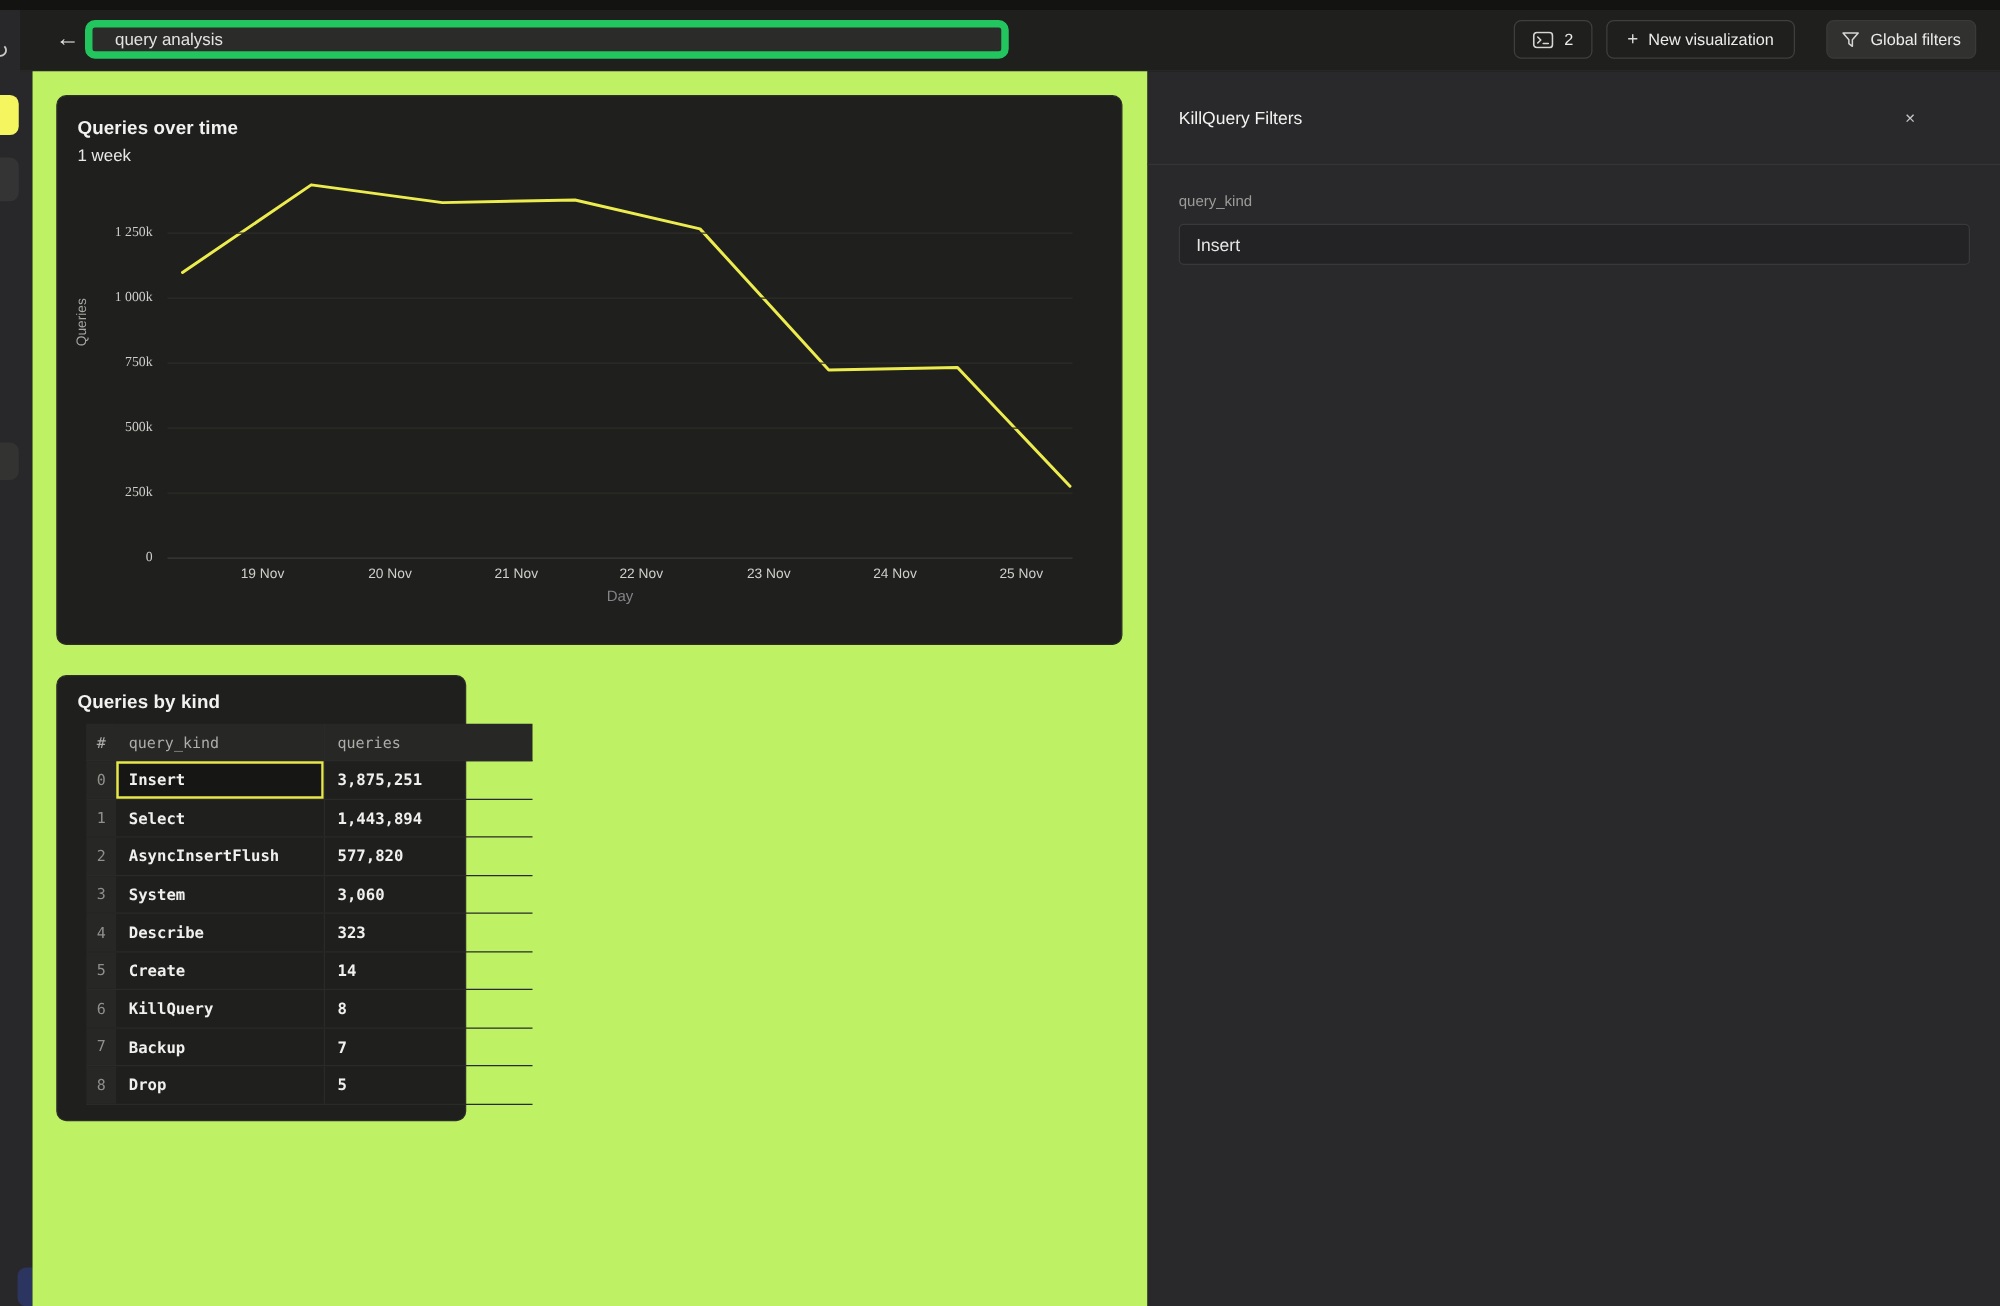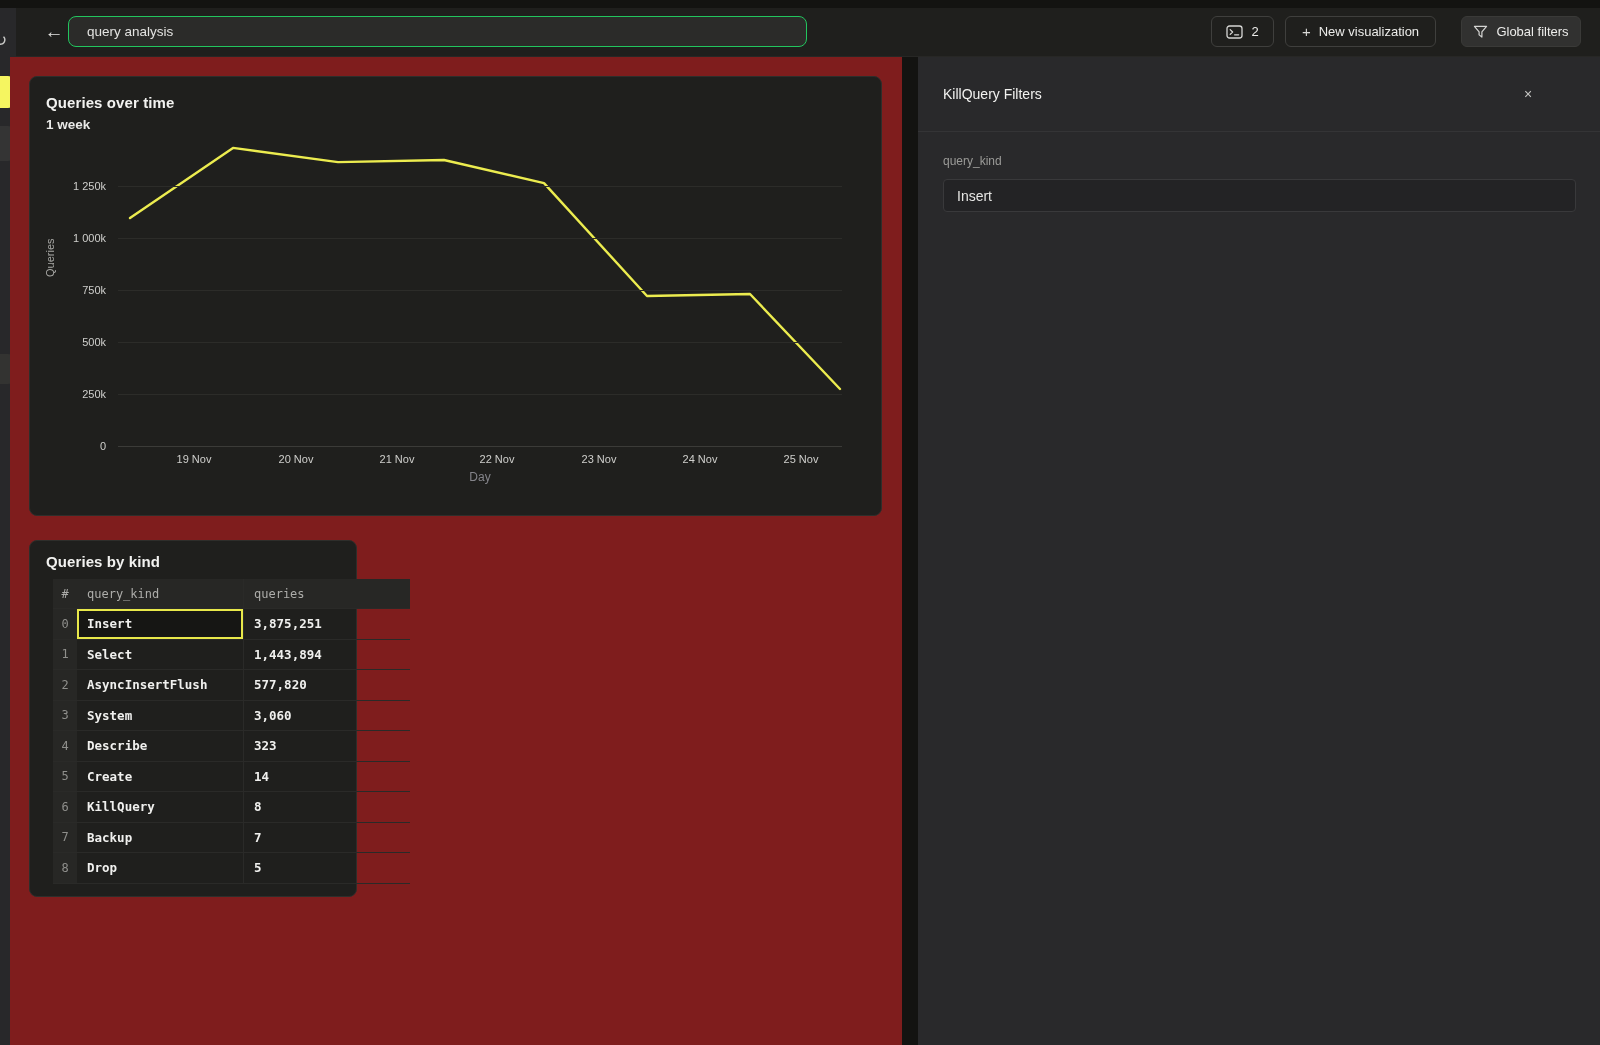--- a/index.html
+++ b/index.html
@@ -15,7 +15,7 @@
   
   .topbar { position:absolute; left:16px; top:8px; width:1584px; height:49px; background:#1f1f1d; border-bottom:1px solid rgba(255,255,255,0.04); }
   .back-btn { position:absolute; left:22px; top:3px; width:32px; height:42px; display:flex; align-items:center; justify-content:center; font-size:19px; color:#e4e4e2; cursor:pointer; }
-  .title-input { position:absolute; left:52px; top:8px; width:739px; height:31px; background:#2b2b29; border:1px solid #22c55e; border-radius:8px; color:#e3e3e1; font-size:13.5px; padding:0 18px; outline:none; font-family:"Liberation Sans", sans-serif; }
+  .title-input { position:absolute; left:52px; top:8px; width:739px; height:31px; background:#2b2b29; border:6px solid #22c55e; border-radius:8px; color:#e3e3e1; font-size:13.5px; padding:0 18px; outline:none; font-family:"Liberation Sans", sans-serif; }
   .tb-btn { position:absolute; top:8px; height:31px; border:1px solid #3f3f3d; border-radius:6px; background:transparent; color:#ececea; font-size:13px; display:flex; align-items:center; justify-content:center; gap:8px; cursor:pointer; font-family:"Liberation Sans", sans-serif; }
   .tb-btn svg { display:block; }
   .btn-console { left:1195px; width:63px; }

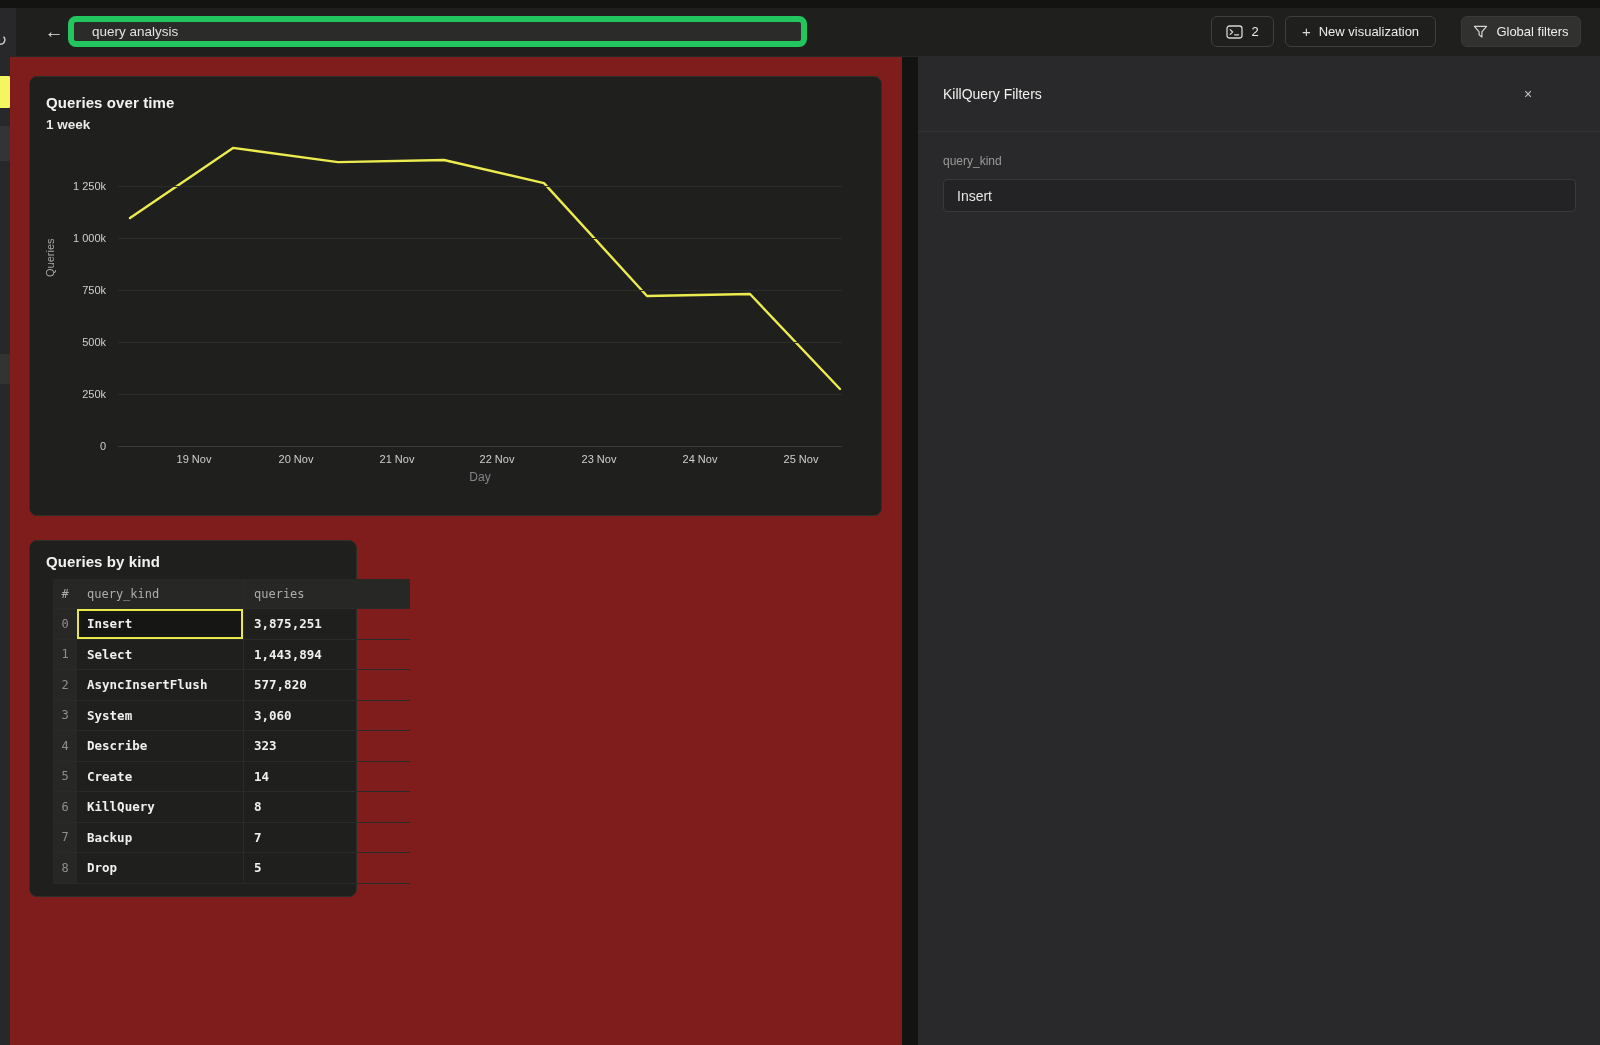--- a/index.html
+++ b/index.html
@@ -24,7 +24,7 @@
   .plus-glyph { font-size:15px; color:#dadad8; margin-top:-1px; }
 
   
-  .main { position:absolute; left:10px; top:57px; width:892px; height:988px; background:#7f1d1d; }
+  .main { position:absolute; left:26px; top:57px; width:892px; height:988px; background:#bef264; }
 
   .card { position:absolute; background:#1f1f1d; border:1px solid #2e2e2b; border-radius:8px; }
   .chart-card { left:19px; top:19px; width:853px; height:440px; }

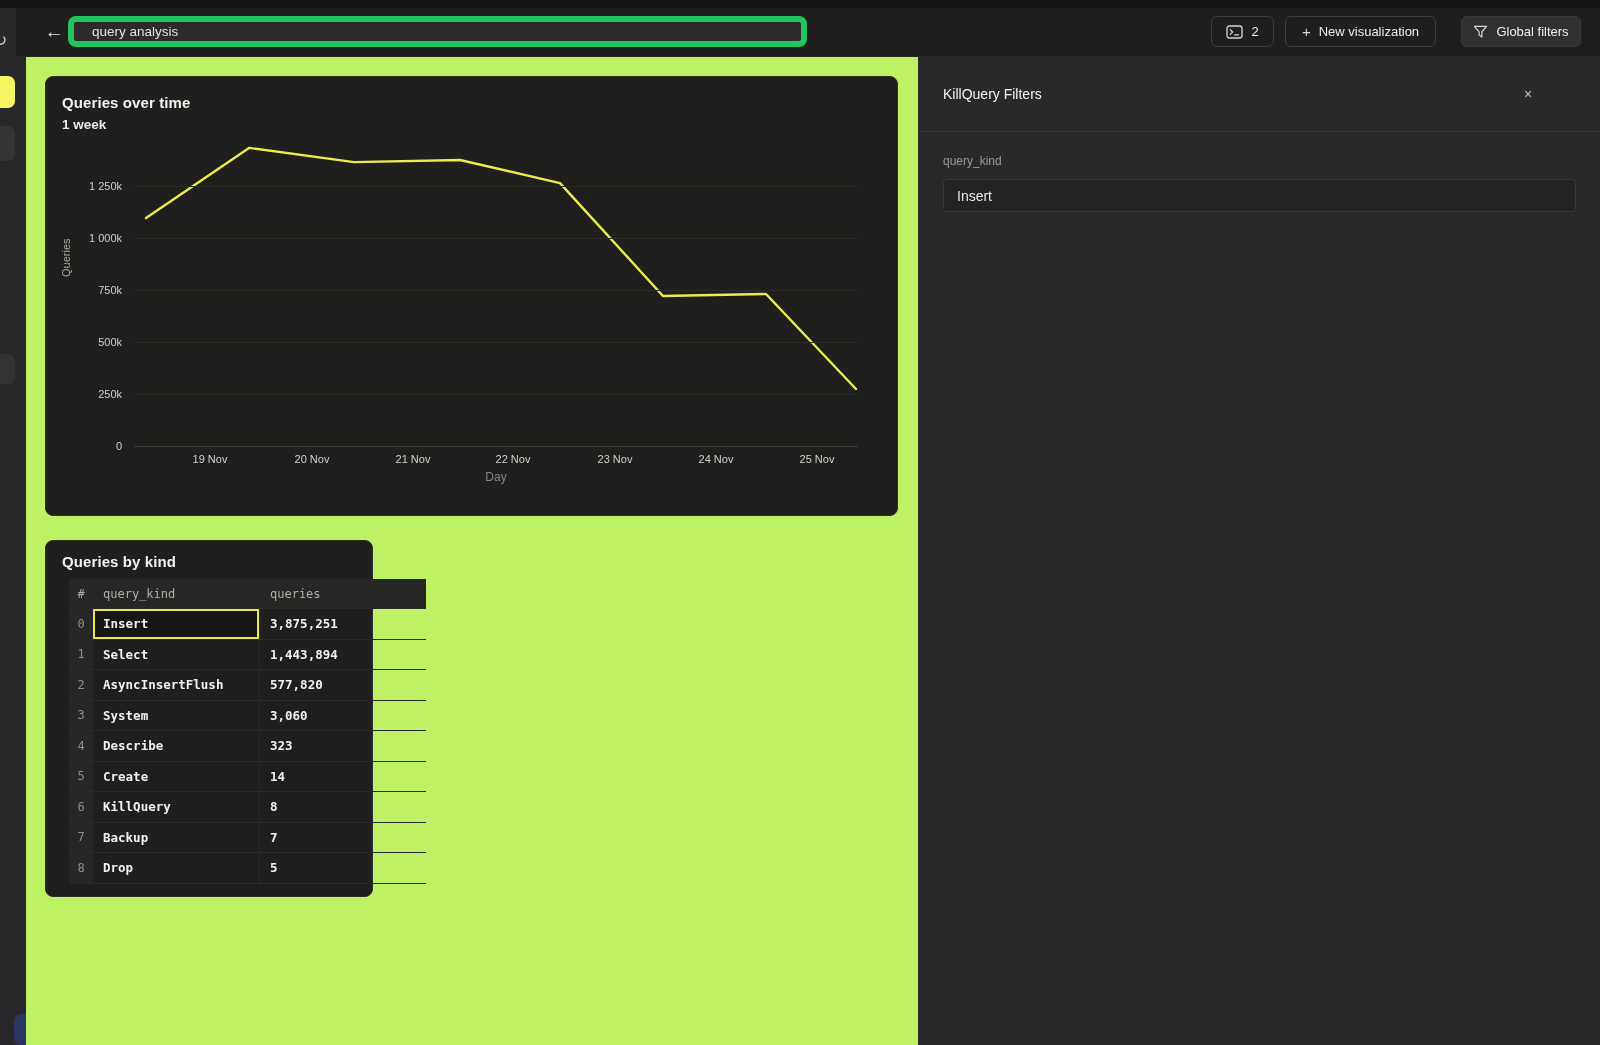--- a/index.html
+++ b/index.html
@@ -30,7 +30,7 @@
   .chart-card { left:19px; top:19px; width:853px; height:440px; }
   .card-title { position:absolute; left:16px; font-size:15px; font-weight:700; color:#f2f2f0; letter-spacing:.1px; }
   .chart-title { top:17px; }
-  .chart-subtitle { position:absolute; left:16px; top:40px; font-size:13.5px; font-weight:700; color:#e9e9e7; }
+  .chart-subtitle { position:absolute; left:16px; top:40px; font-size:13.5px; font-weight:400; color:#e9e9e7; }
 
   .plot { position:absolute; left:88px; top:49px; width:724px; height:320px; }
   .gridline { position:absolute; left:0; width:724px; height:1px; background:#2c2c29; }

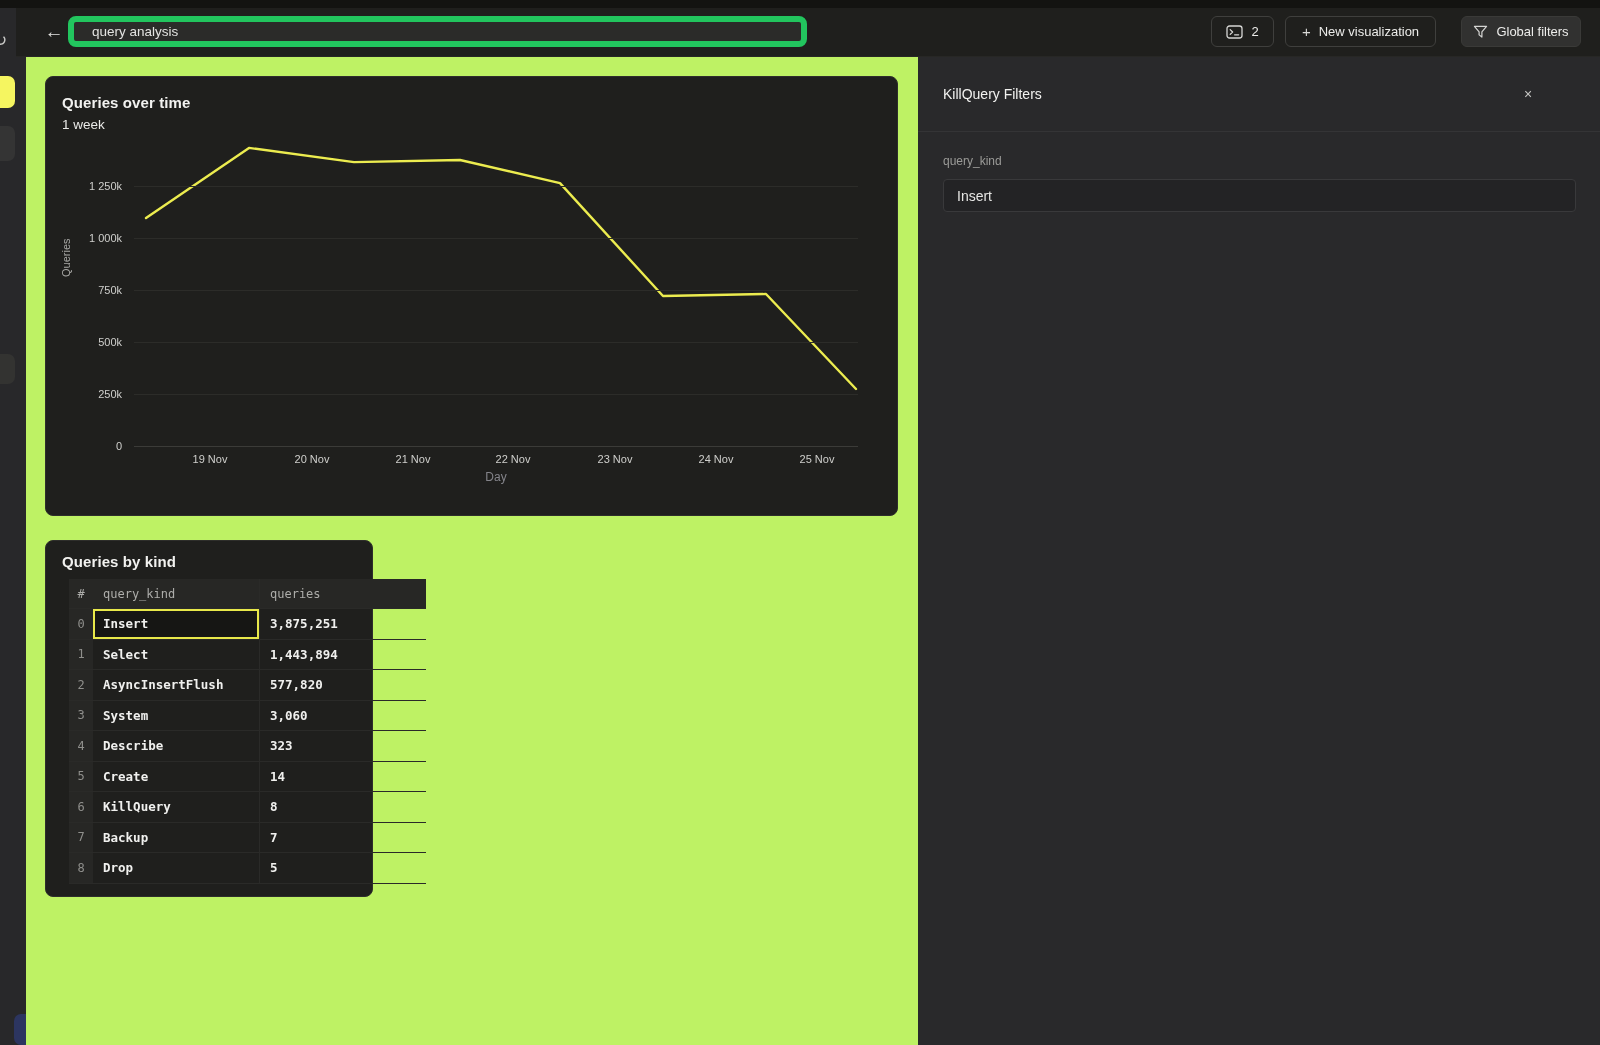--- a/index.html
+++ b/index.html
@@ -35,7 +35,7 @@
   .plot { position:absolute; left:88px; top:49px; width:724px; height:320px; }
   .gridline { position:absolute; left:0; width:724px; height:1px; background:#2c2c29; }
   .gridline.baseline { background:#3b3b38; }
-  .y-axis { position:absolute; left:0; top:49px; width:82px; height:320px; }
+  .y-axis { position:absolute; left:0; top:49px; width:82px; height:320px;font-family:Liberation Serif, serif; }
   .y-tick { position:absolute; right:6px; width:70px; text-align:right; font-size:11px; color:#cfcfcc; }
   .y-title { position:absolute; left:14px; top:200px; font-size:11px; color:#a8a8a5; transform:rotate(-90deg); transform-origin:left top; }
   .x-axis { position:absolute; left:88px; top:376px; width:724px; height:16px; }

